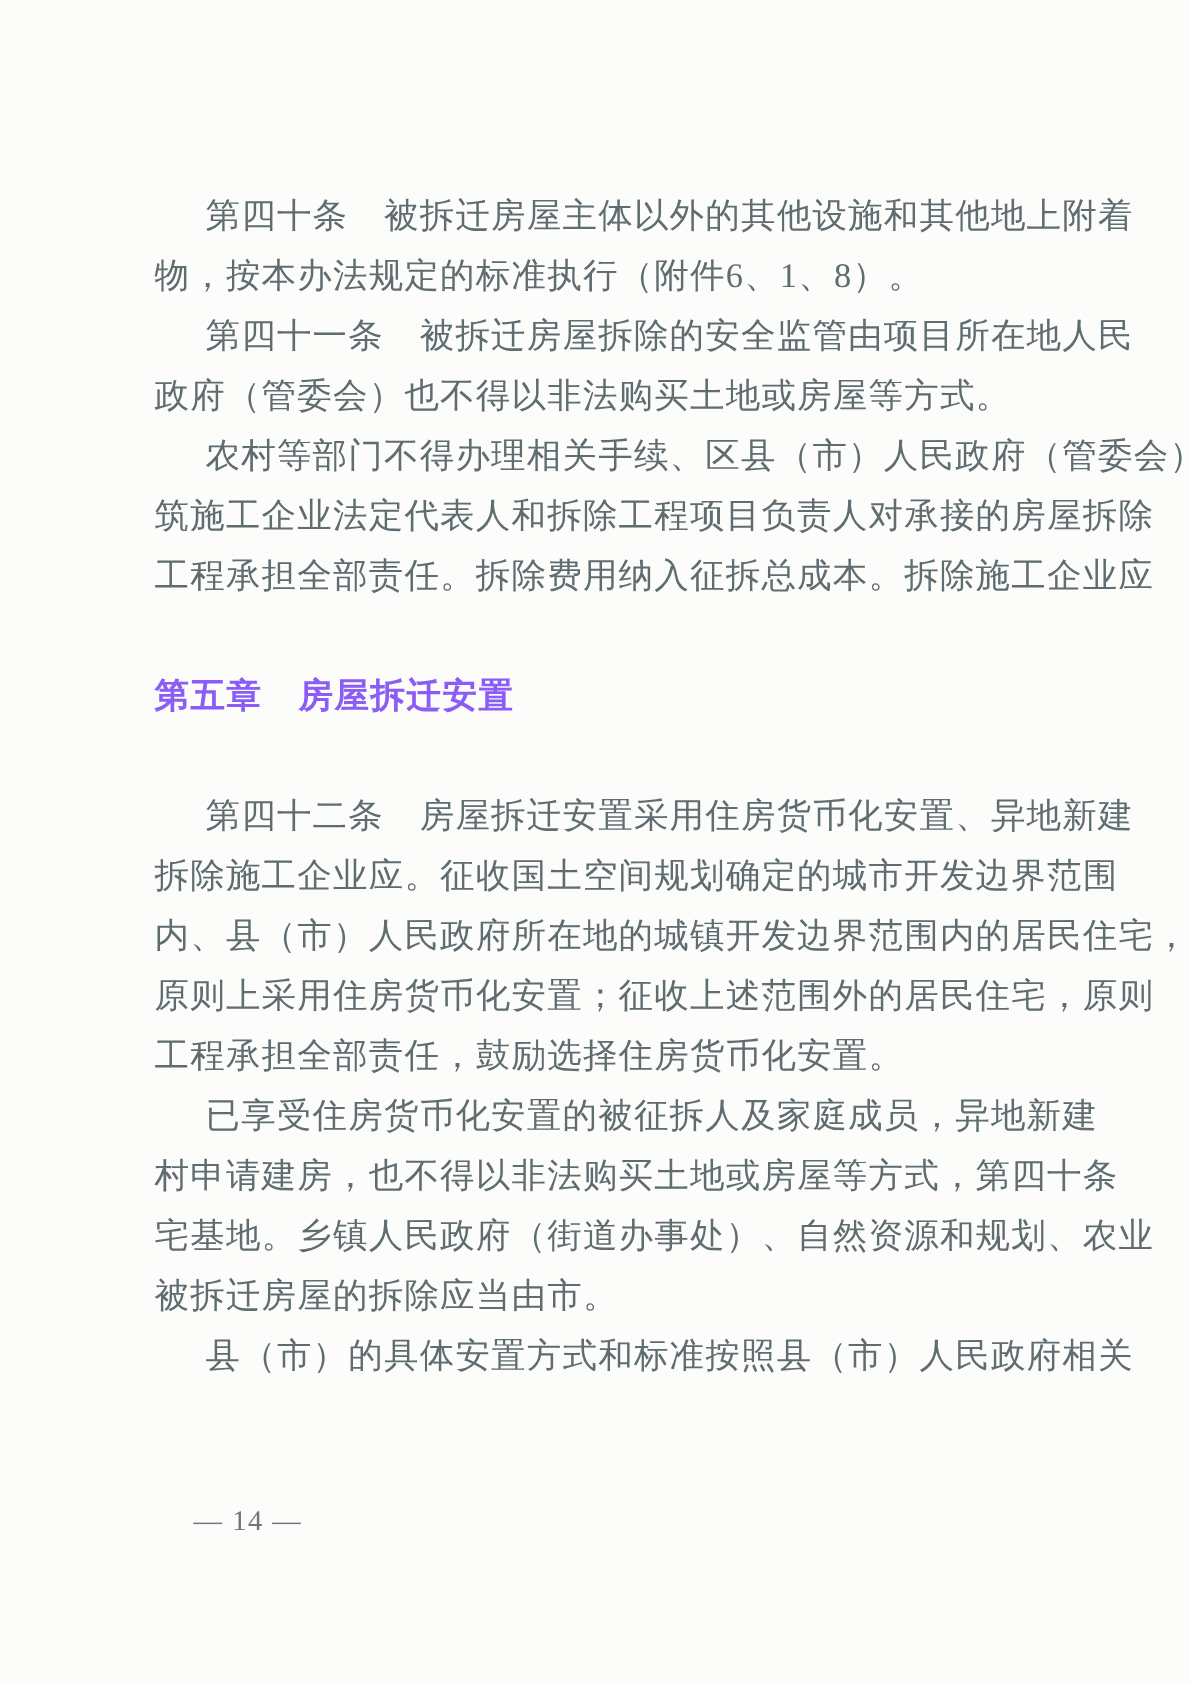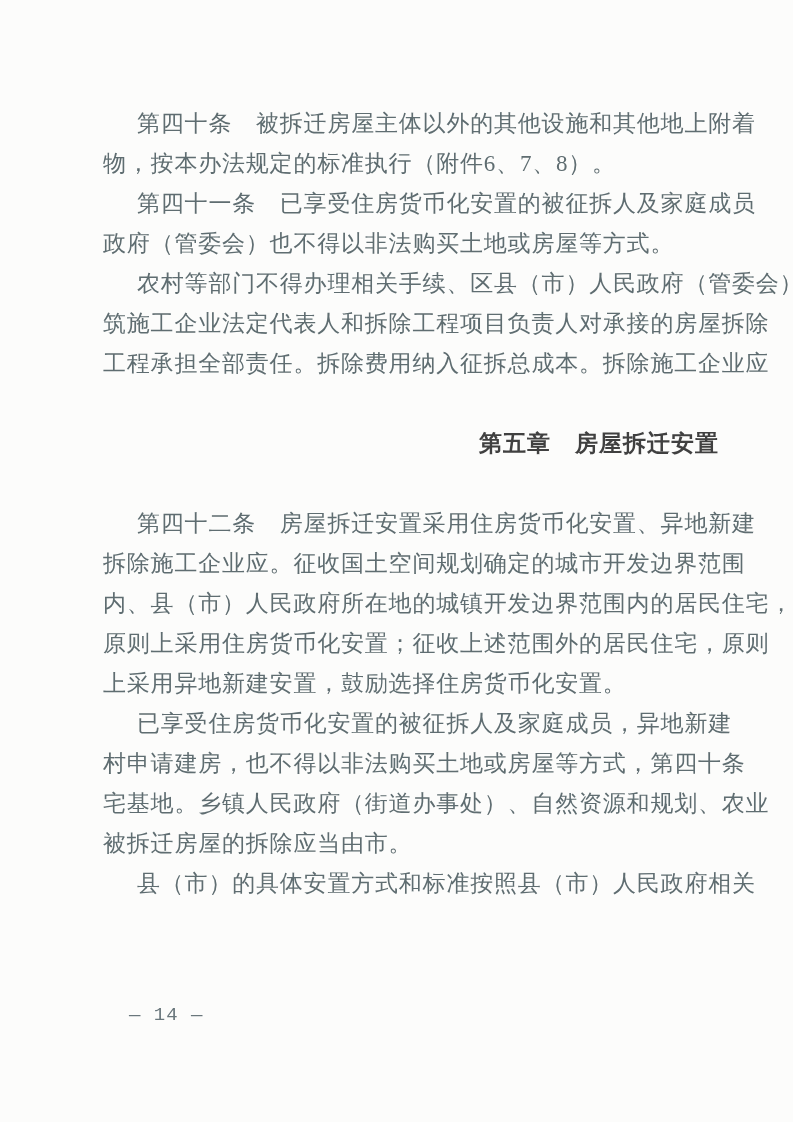--- a/index.html
+++ b/index.html
@@ -20,7 +20,7 @@
   .doc-body {
     position: absolute;
     left: 103px;
-    top: 104px;
+    top: 124px;
     width: 670px;
   }
   .para { margin: 0; padding: 0; }

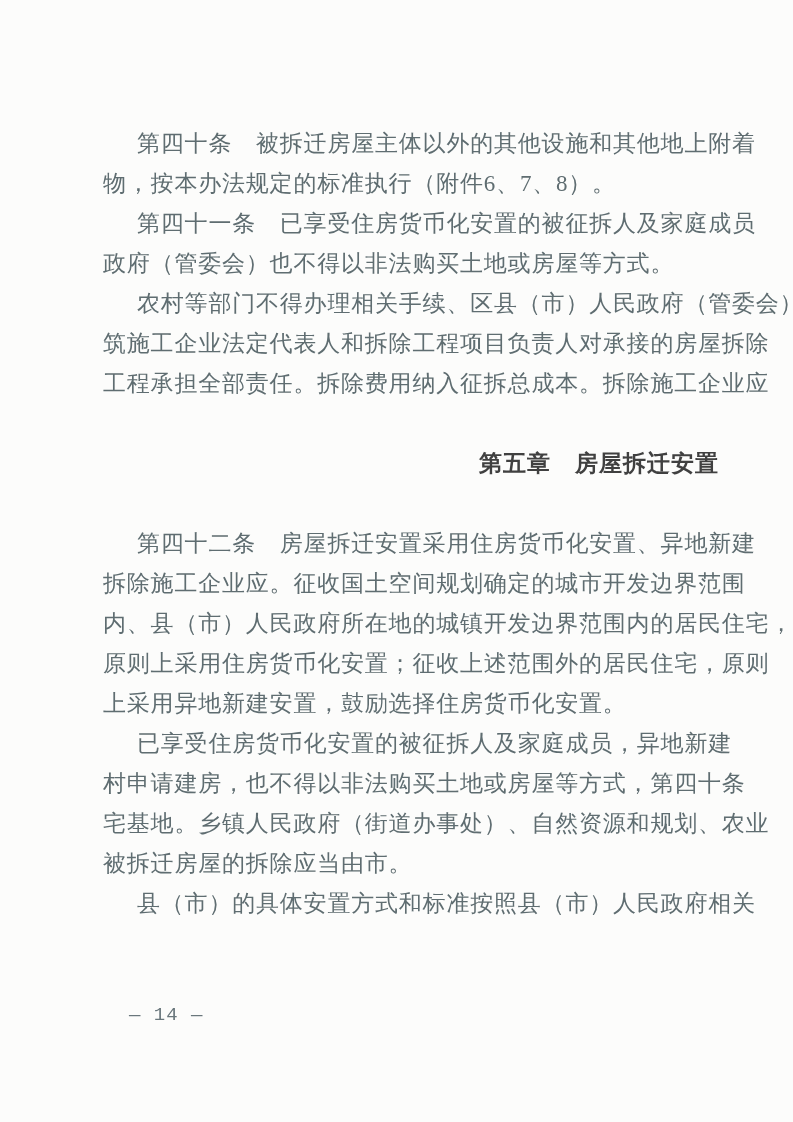--- a/index.html
+++ b/index.html
@@ -64,7 +64,7 @@
 
     <div class="para">
       <div class="line indent">第四十条　被拆迁房屋主体以外的其他设施和其他地上附着</div>
-      <div class="line">物，按本办法规定的标准执行（附件6、7、8）。</div>
+      <div class="line">物，按本办法规定的标准执行（附件6、1、8）。</div>
     </div>
 
     <div class="para">

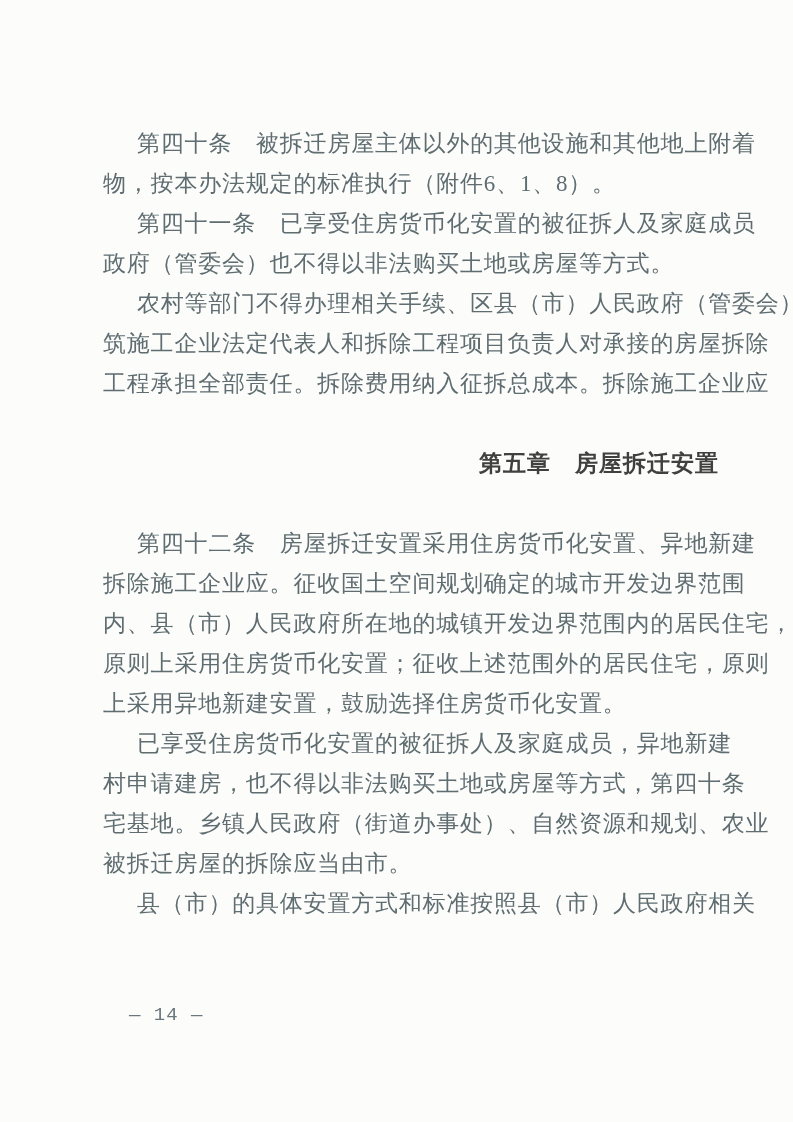--- a/index.html
+++ b/index.html
@@ -68,7 +68,7 @@
     </div>
 
     <div class="para">
-      <div class="line indent">第四十一条　已享受住房货币化安置的被征拆人及家庭成员</div>
+      <div class="line indent">第四十一条　被拆迁房屋拆除的安全监管由项目所在地人民</div>
       <div class="line">政府（管委会）也不得以非法购买土地或房屋等方式。</div>
     </div>
 

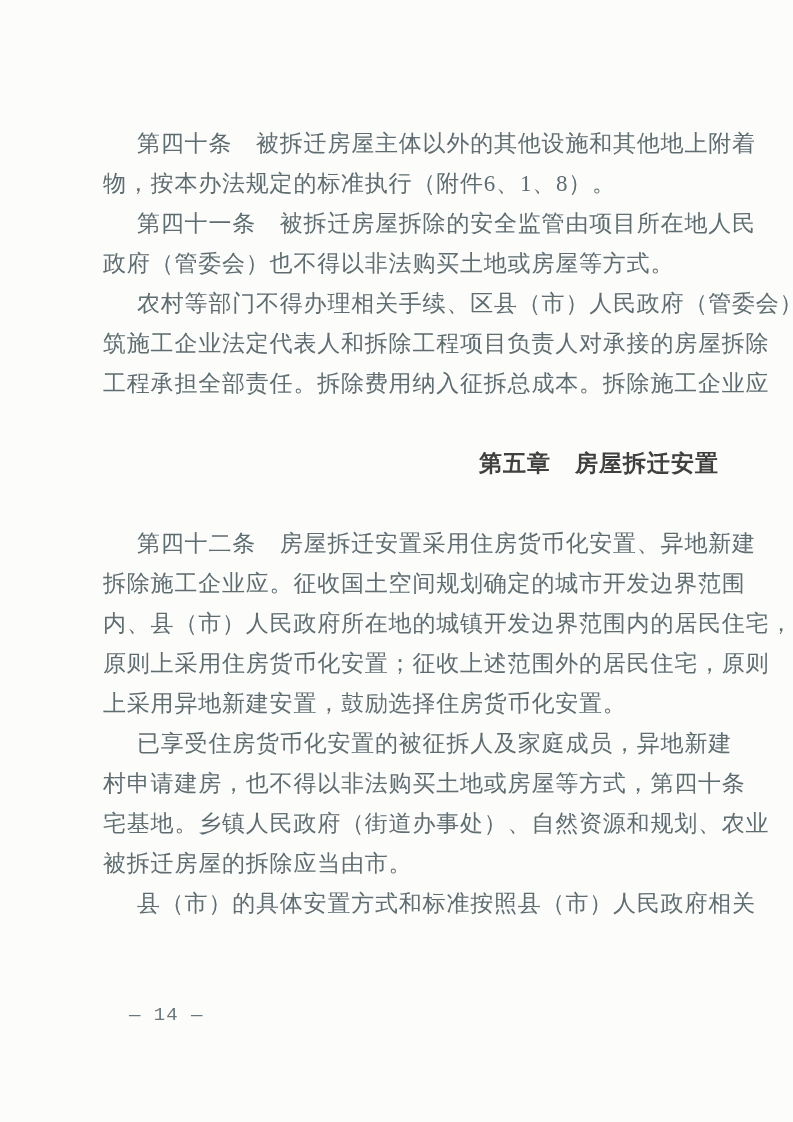--- a/index.html
+++ b/index.html
@@ -37,11 +37,11 @@
     height: 40px;
     line-height: 40px;
     margin: 40px 54px 40px 0;
-    text-align: right;
+    text-align: left;
     font-size: 23px;
     font-weight: bold;
     letter-spacing: 1px;
-    color: #404040;
+    color: #8b5cf6;
     white-space: nowrap;
   }
   .page-number {

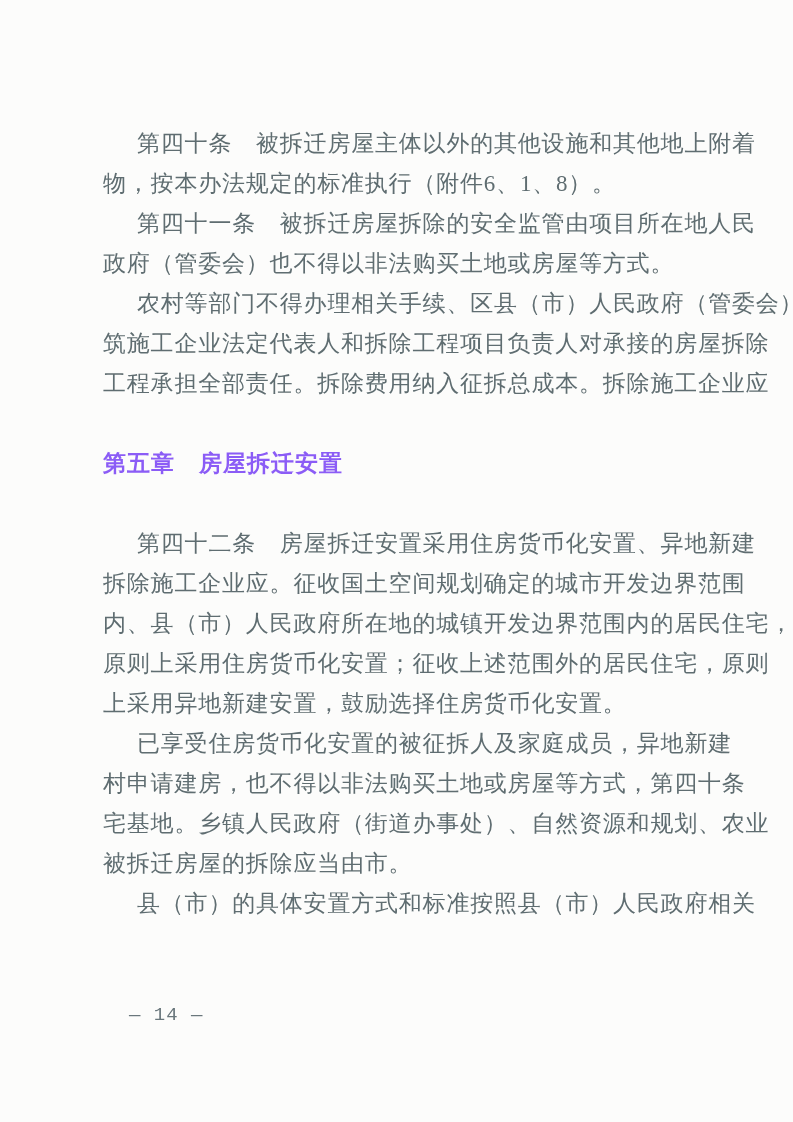--- a/index.html
+++ b/index.html
@@ -85,7 +85,7 @@
       <div class="line">拆除施工企业应。征收国土空间规划确定的城市开发边界范围</div>
       <div class="line">内、县（市）人民政府所在地的城镇开发边界范围内的居民住宅，</div>
       <div class="line">原则上采用住房货币化安置；征收上述范围外的居民住宅，原则</div>
-      <div class="line">上采用异地新建安置，鼓励选择住房货币化安置。</div>
+      <div class="line">工程承担全部责任，鼓励选择住房货币化安置。</div>
     </div>
 
     <div class="para">

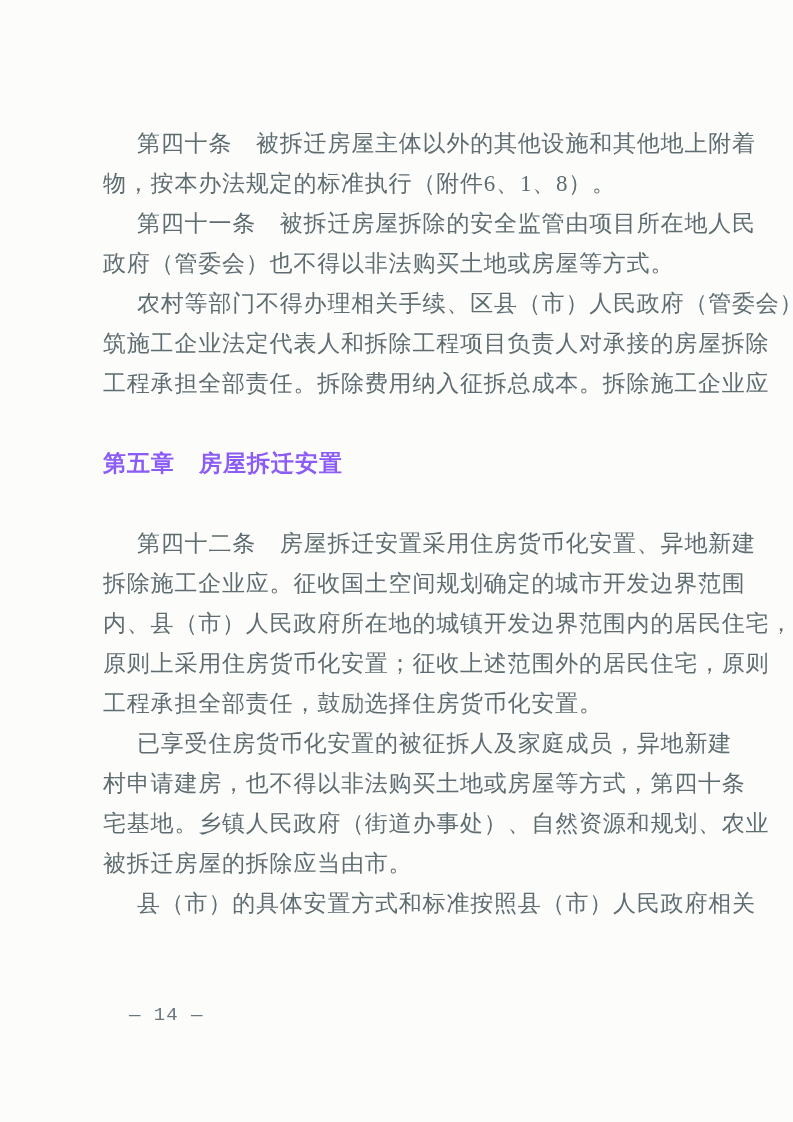--- a/index.html
+++ b/index.html
@@ -53,7 +53,6 @@
     letter-spacing: 1px;
     color: #6a777c;
     white-space: nowrap;
-    font-family: Liberation Mono, monospace;
   }
 </style>
 </head>

